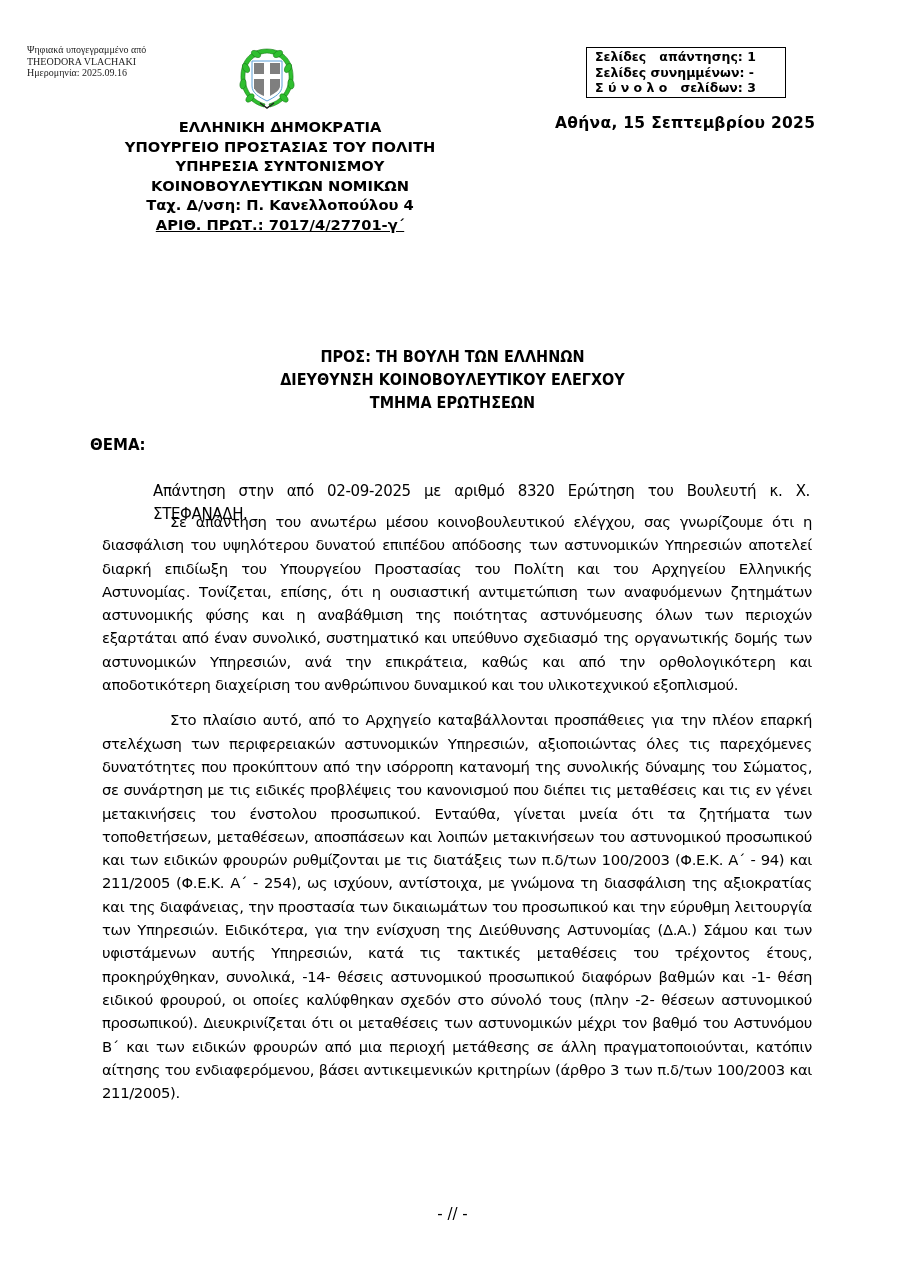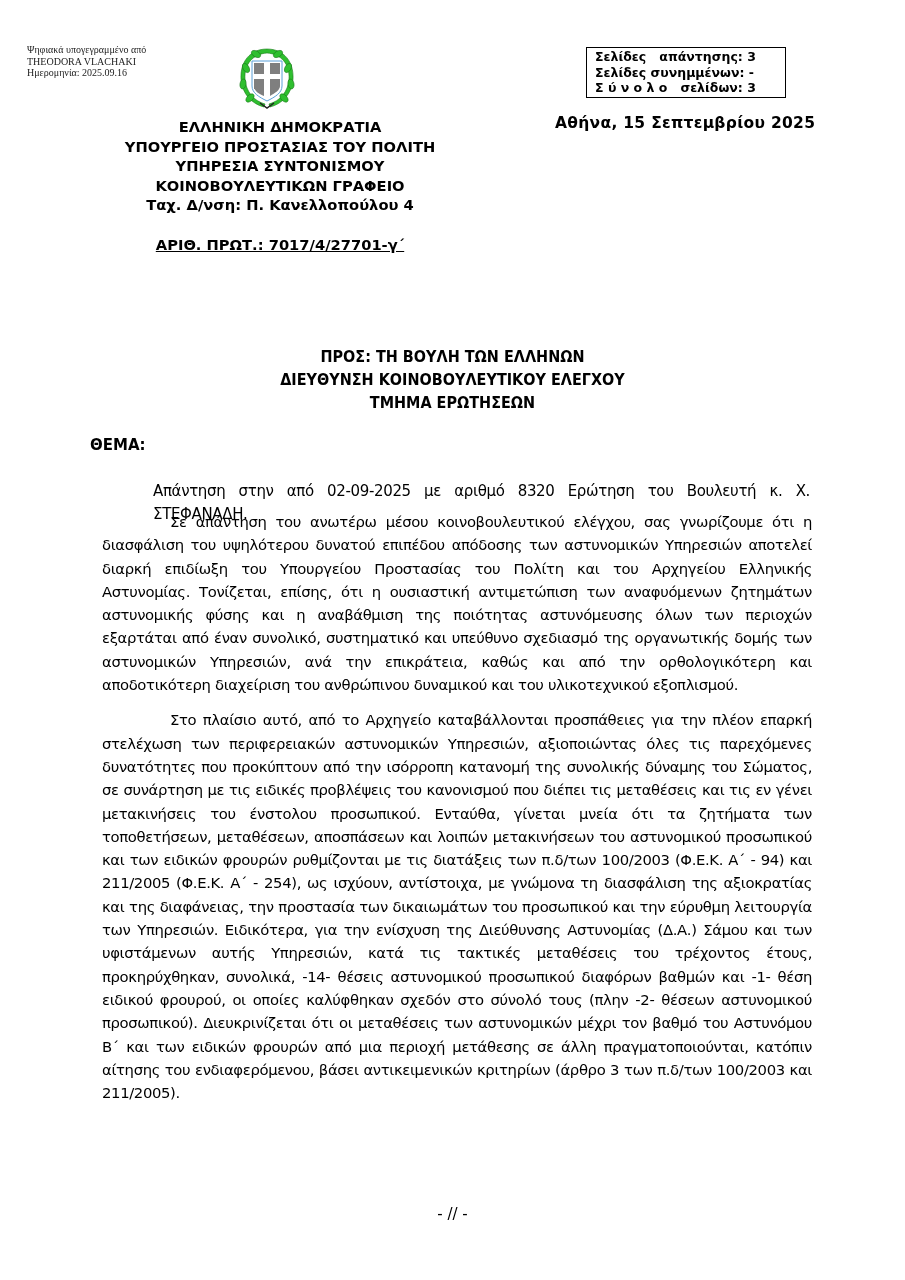--- a/index.html
+++ b/index.html
@@ -54,7 +54,7 @@
 </div>
 
 <div class="pagebox">
-  <div class="row">Σελίδες   απάντησης: 3</div>
+  <div class="row">Σελίδες   απάντησης: 1</div>
   <div class="row">Σελίδες συνημμένων: -</div>
   <div class="row">Σ ύ ν ο λ ο   σελίδων: 3</div>
 </div>

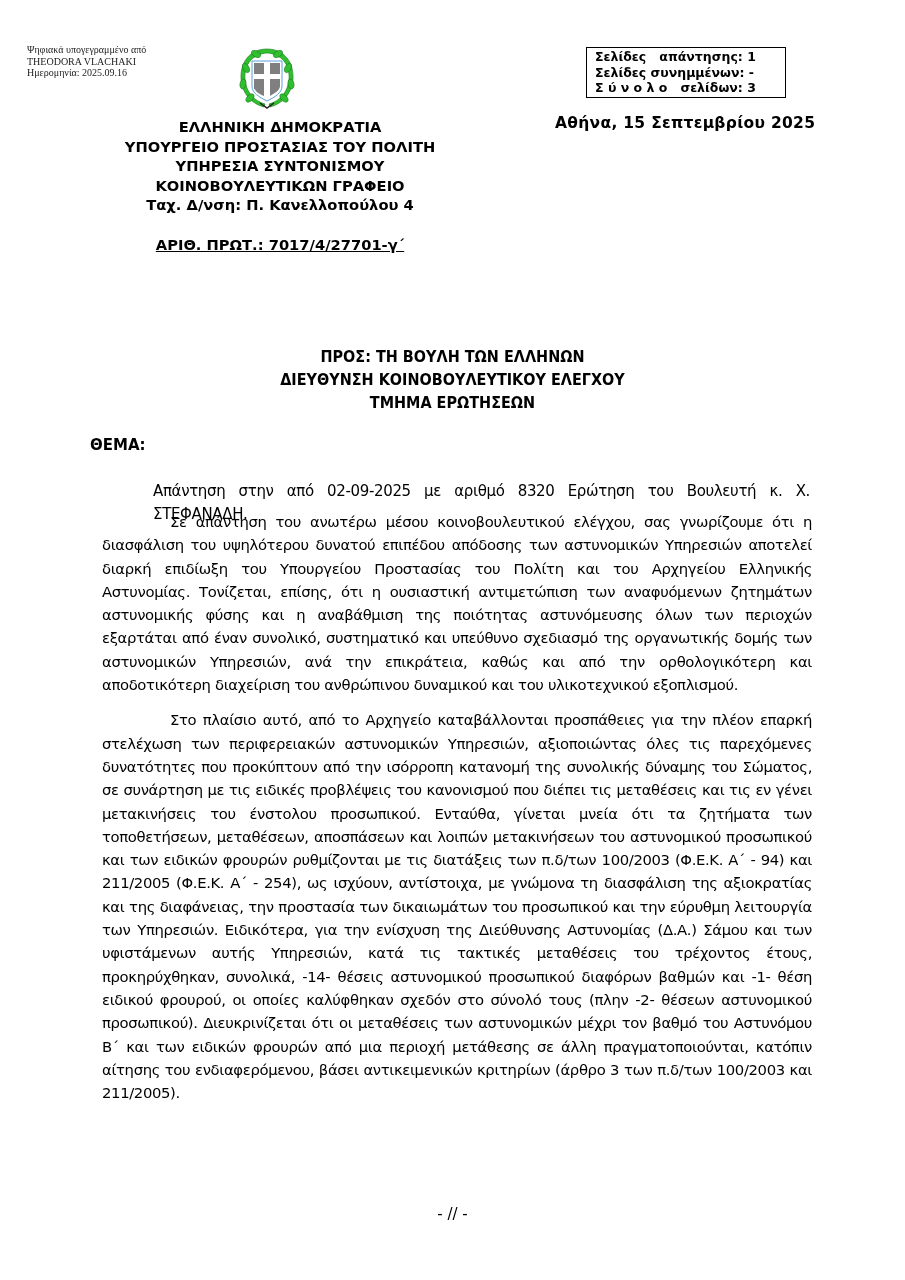--- a/index.html
+++ b/index.html
@@ -65,7 +65,7 @@
   <div class="line">ΕΛΛΗΝΙΚΗ ΔΗΜΟΚΡΑΤΙΑ</div>
   <div class="line">ΥΠΟΥΡΓΕΙΟ ΠΡΟΣΤΑΣΙΑΣ ΤΟΥ ΠΟΛΙΤΗ</div>
   <div class="line">ΥΠΗΡΕΣΙΑ ΣΥΝΤΟΝΙΣΜΟΥ</div>
-  <div class="line">ΚΟΙΝΟΒΟΥΛΕΥΤΙΚΩΝ ΓΡΑΦΕΙΟ</div>
+  <div class="line">ΚΟΙΝΟΒΟΥΛΕΥΤΙΚΩΝ ΝΟΜΙΚΩΝ</div>
   <div class="line">Ταχ. Δ/νση: Π. Κανελλοπούλου 4</div>
   <div class="line ref">ΑΡΙΘ. ΠΡΩΤ.: 7017/4/27701-γ΄</div>
 </div>

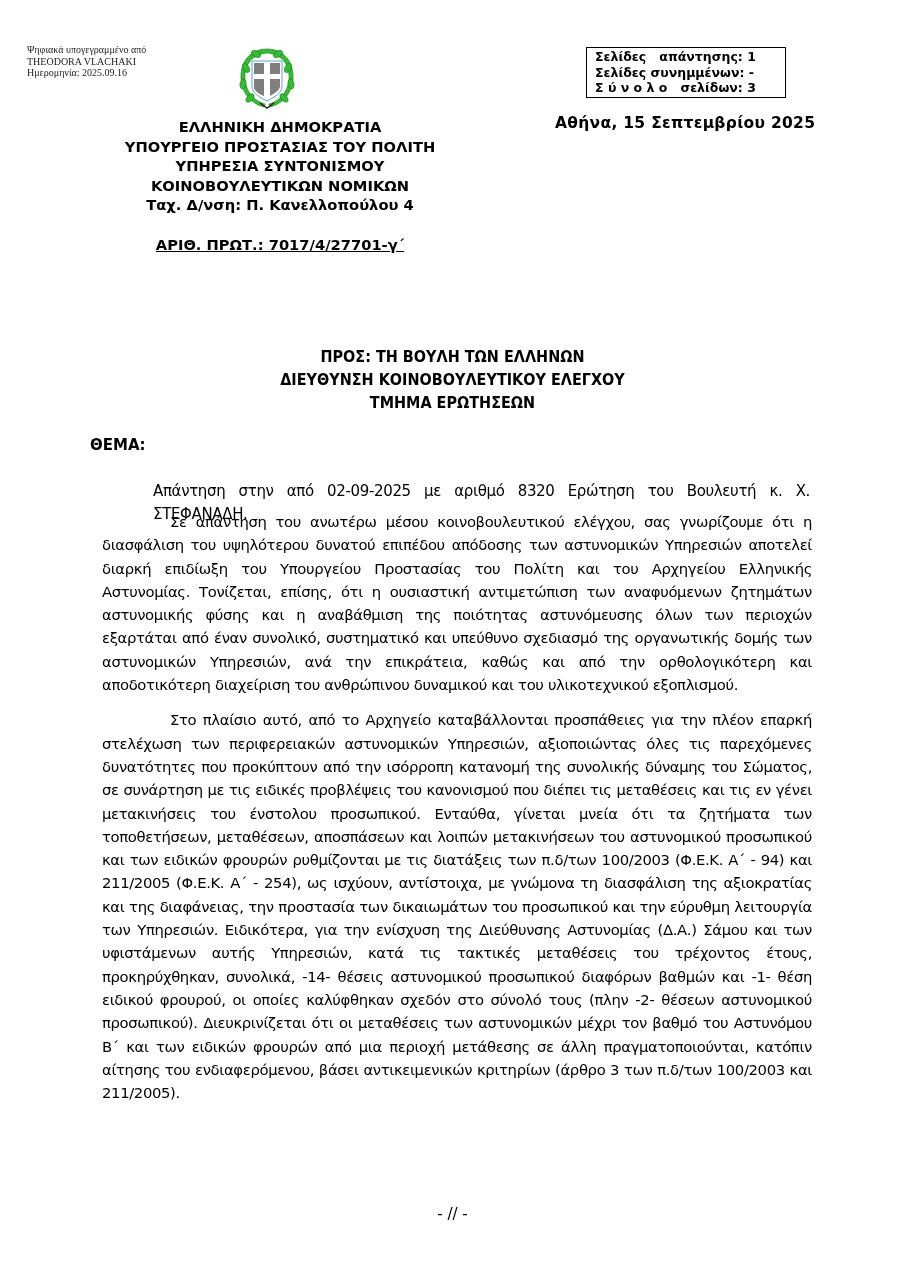--- a/index.html
+++ b/index.html
@@ -11,7 +11,7 @@
   .date { position: absolute; left: 555px; top: 114px; font-family: "DejaVu Sans", sans-serif; font-weight: bold; font-size: 15.5px; letter-spacing: 0.3px; }
   .header { position: absolute; left: 90px; width: 380px; top: 117px; text-align: center; font-family: "DejaVu Sans", sans-serif; font-weight: bold; font-size: 14.7px; line-height: 19.6px; }
   .header .line { white-space: nowrap; }
-  .header .ref { text-decoration: underline; margin-top: 20px; }
+  .header .ref { text-decoration: underline; }
   .recipient { position: absolute; left: 0; width: 905px; top: 346px; text-align: center; font-family: "DejaVu Sans", sans-serif; font-weight: bold; font-size: 15.5px; line-height: 23px; transform: scaleX(0.93); }
   .subject { position: absolute; left: 90px; top: 434px; width: 720px; font-family: "DejaVu Sans", sans-serif; font-size: 15px; line-height: 23px; }
   .subject .label { font-weight: bold; position: absolute; left: 0; top: 0; }

